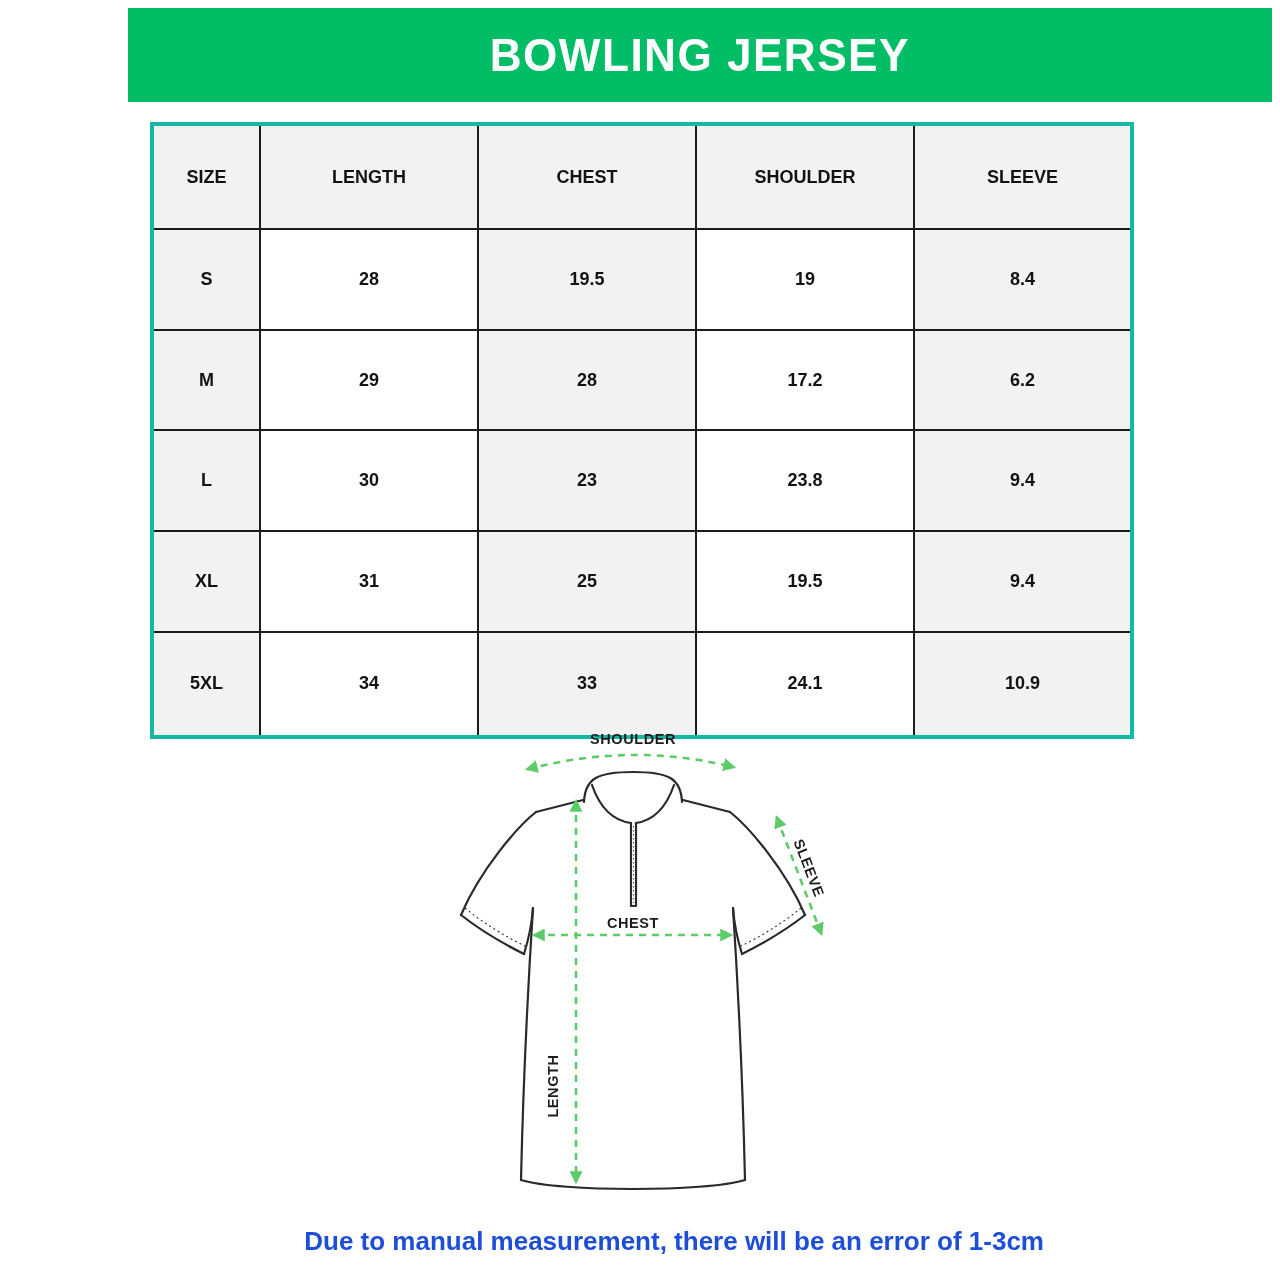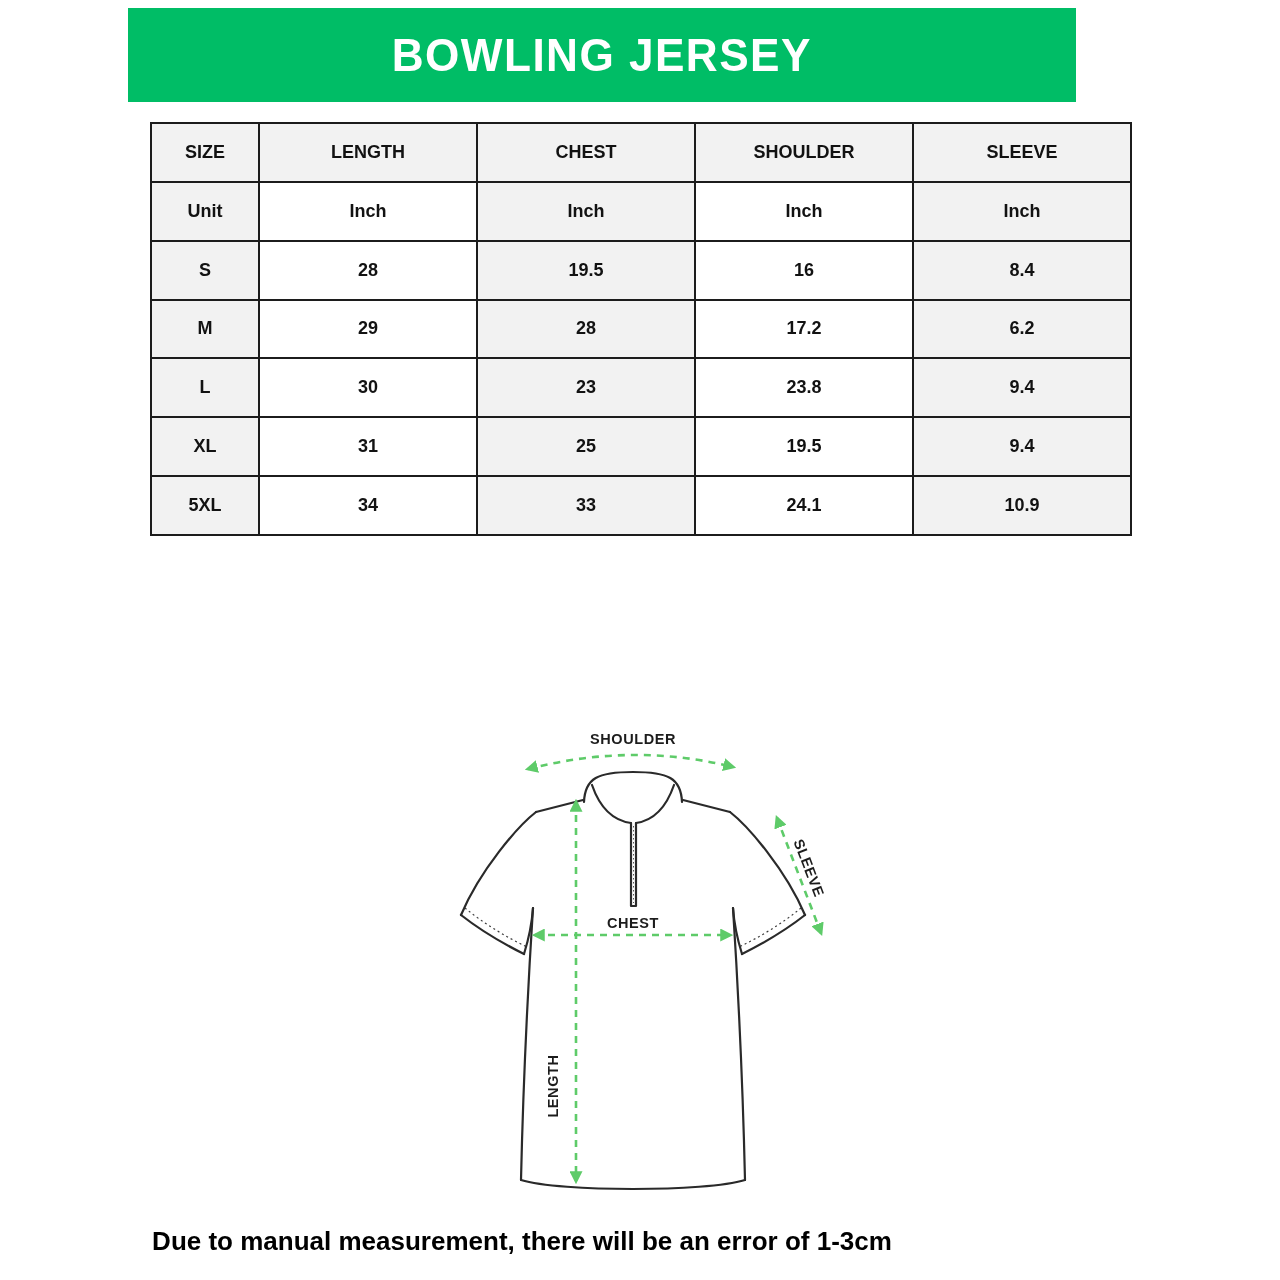--- a/index.html
+++ b/index.html
@@ -12,7 +12,7 @@
   }
   
   .banner{
-    position:absolute;left:128px;top:8px;width:948px;height:94px;
+    position:absolute;left:128px;top:8px;width:1144px;height:94px;
     background:#00bd66;
     display:flex;align-items:center;justify-content:center;
   }

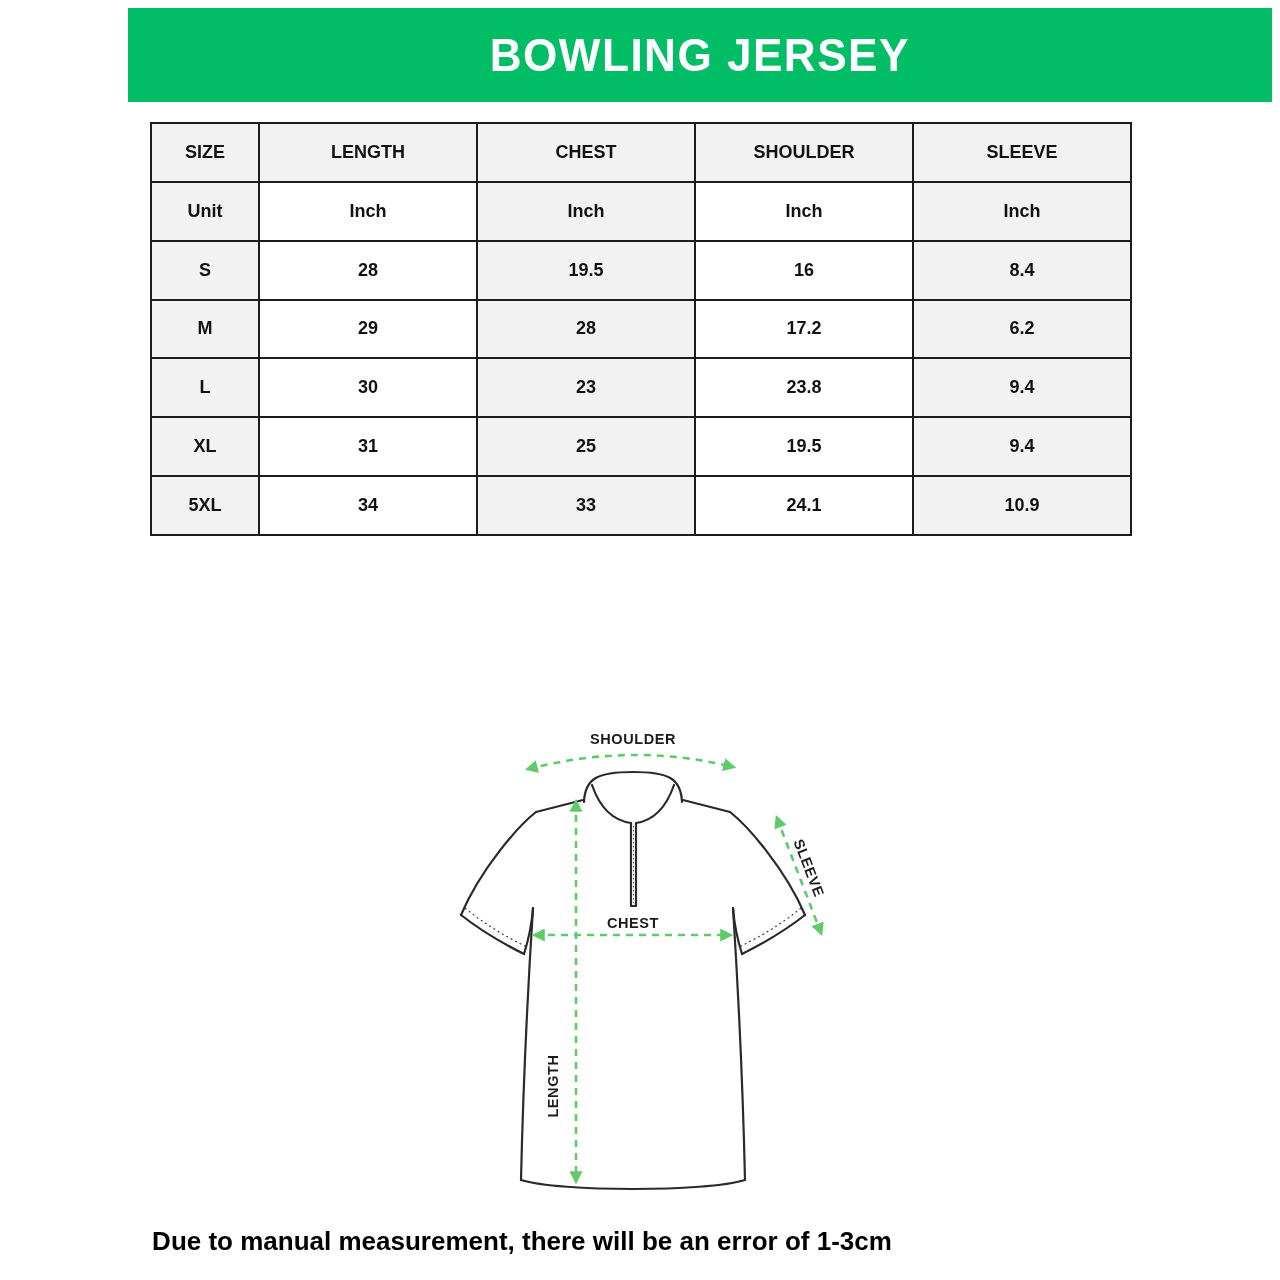--- a/index.html
+++ b/index.html
@@ -22,9 +22,9 @@
   }
   
   table.size-chart{
-    position:absolute;left:150px;top:122px;width:980px;height:414px;
+    position:absolute;left:150px;top:122px;width:980px;height:617px;
     border-collapse:collapse;table-layout:fixed;
-    border:2px solid #14b8a6;
+    border:4px solid #14b8a6;
   }
   table.size-chart th,table.size-chart td{
     border:2px solid #1c1c1c;

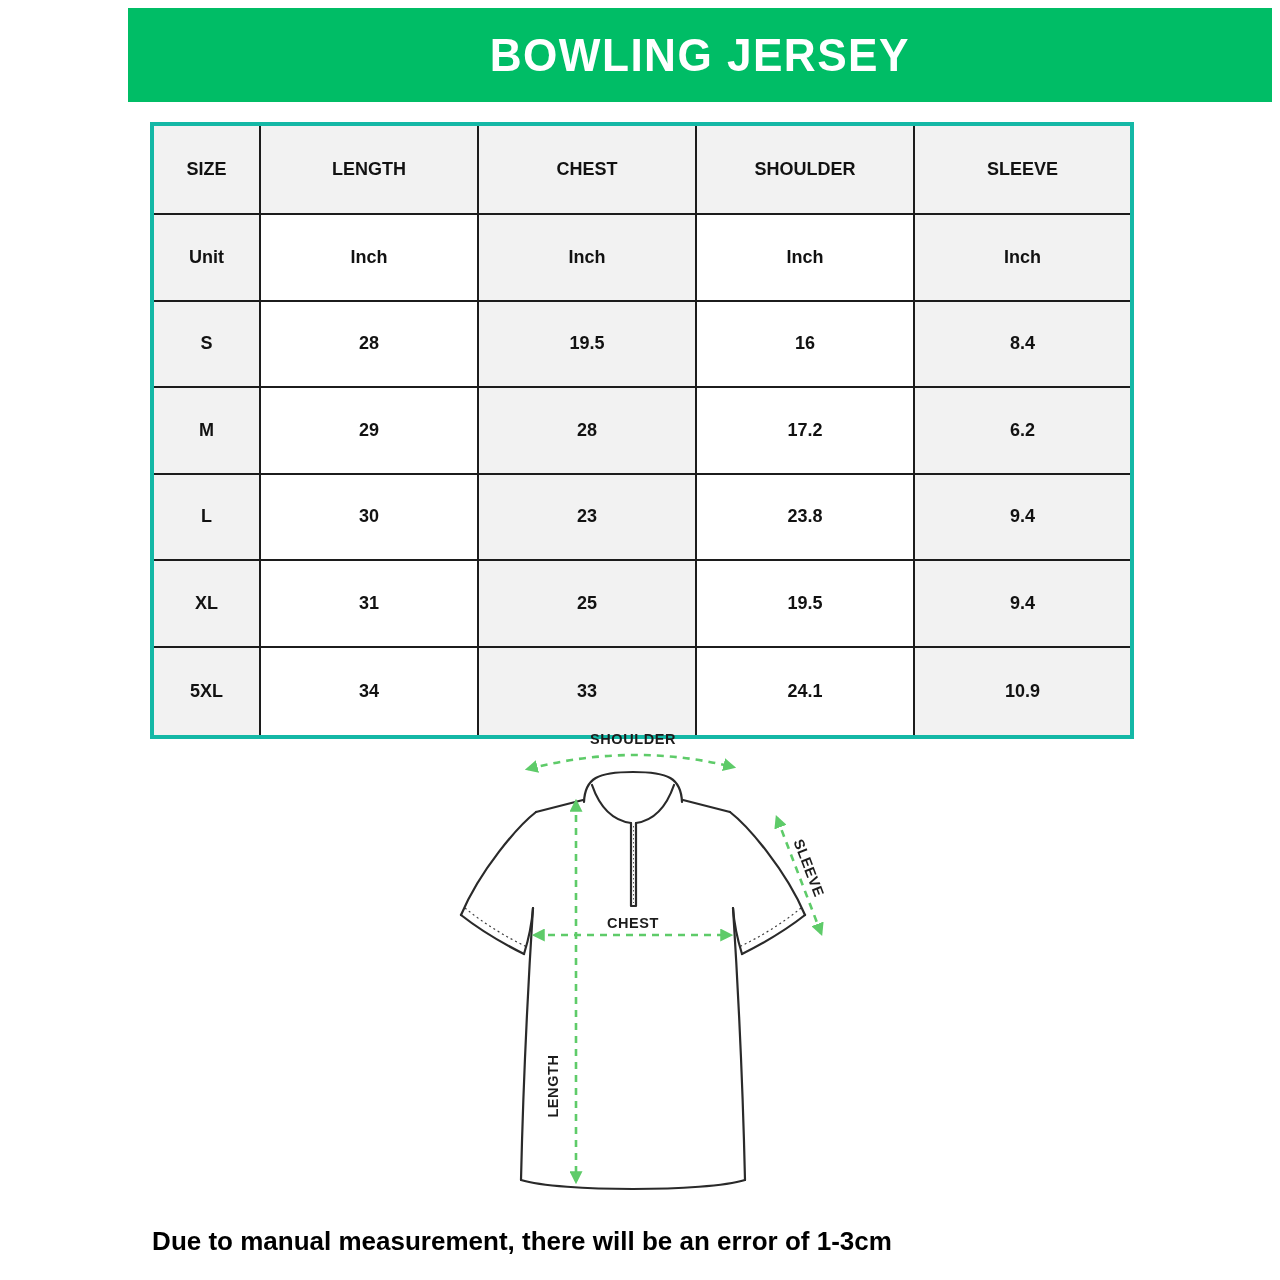--- a/index.html
+++ b/index.html
@@ -73,13 +73,6 @@
     <th>CHEST</th>
     <th>SHOULDER</th>
     <th>SLEEVE</th>
-  </tr>
-  <tr>
-    <td>Unit</td>
-    <td>Inch</td>
-    <td>Inch</td>
-    <td>Inch</td>
-    <td>Inch</td>
   </tr>
   <tr>
     <td>S</td>

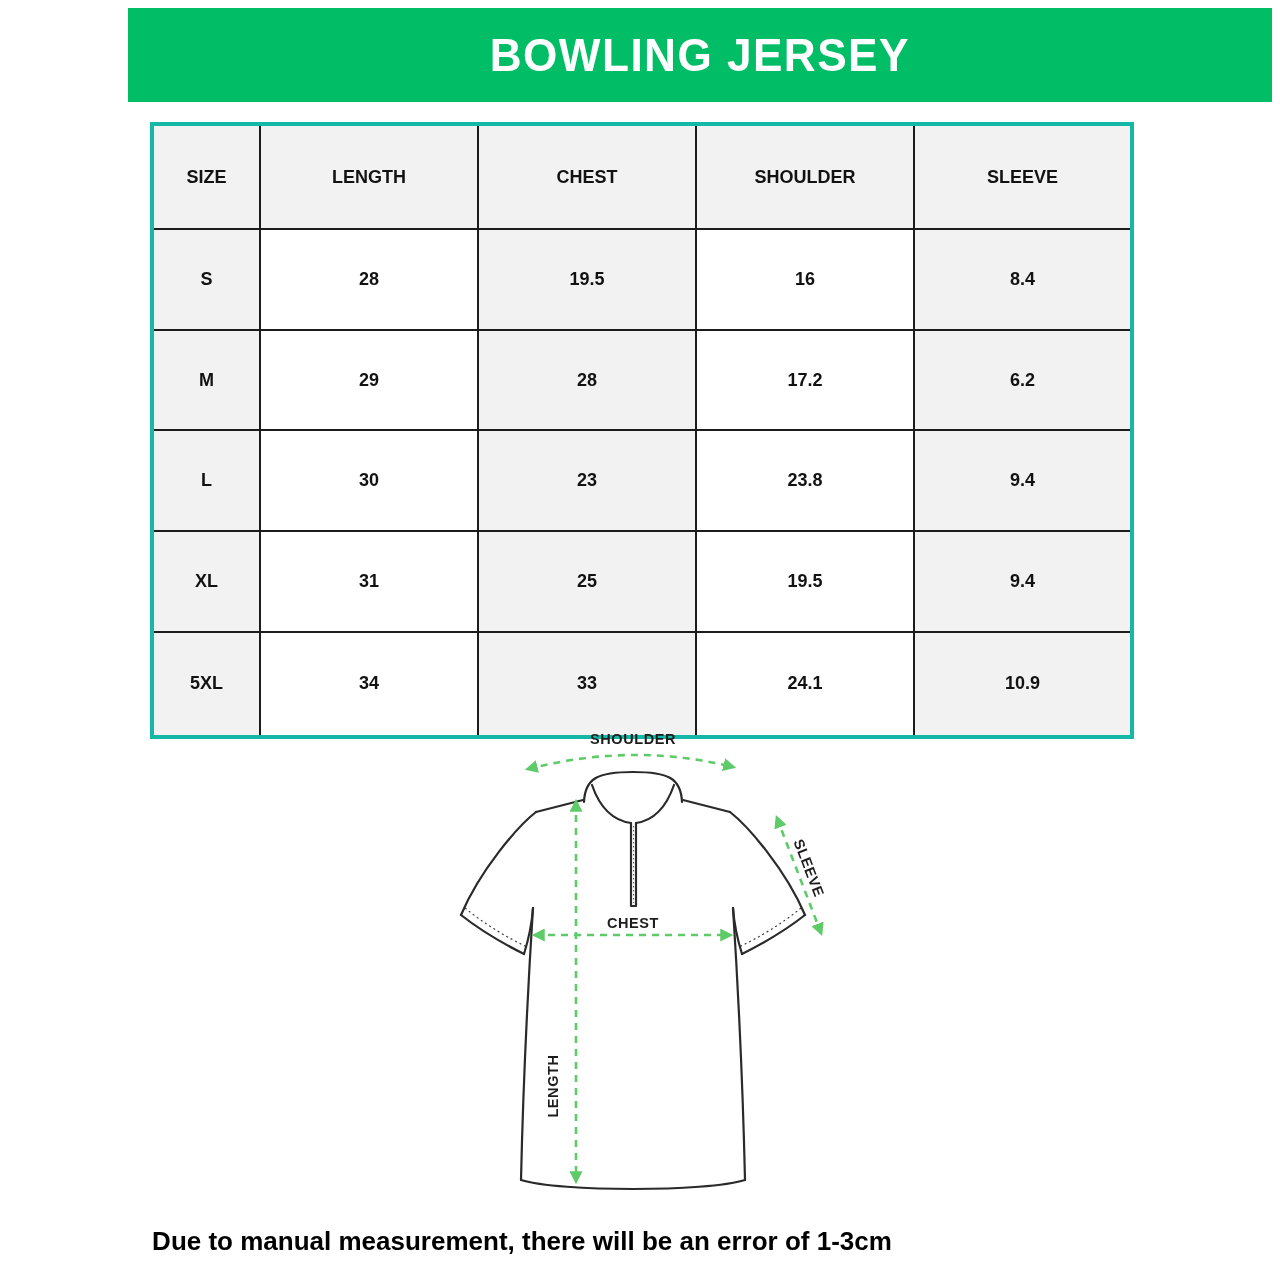--- a/index.html
+++ b/index.html
@@ -78,7 +78,7 @@
     <td>S</td>
     <td>28</td>
     <td>19.5</td>
-    <td>16</td>
+    <td>19</td>
     <td>8.4</td>
   </tr>
   <tr>

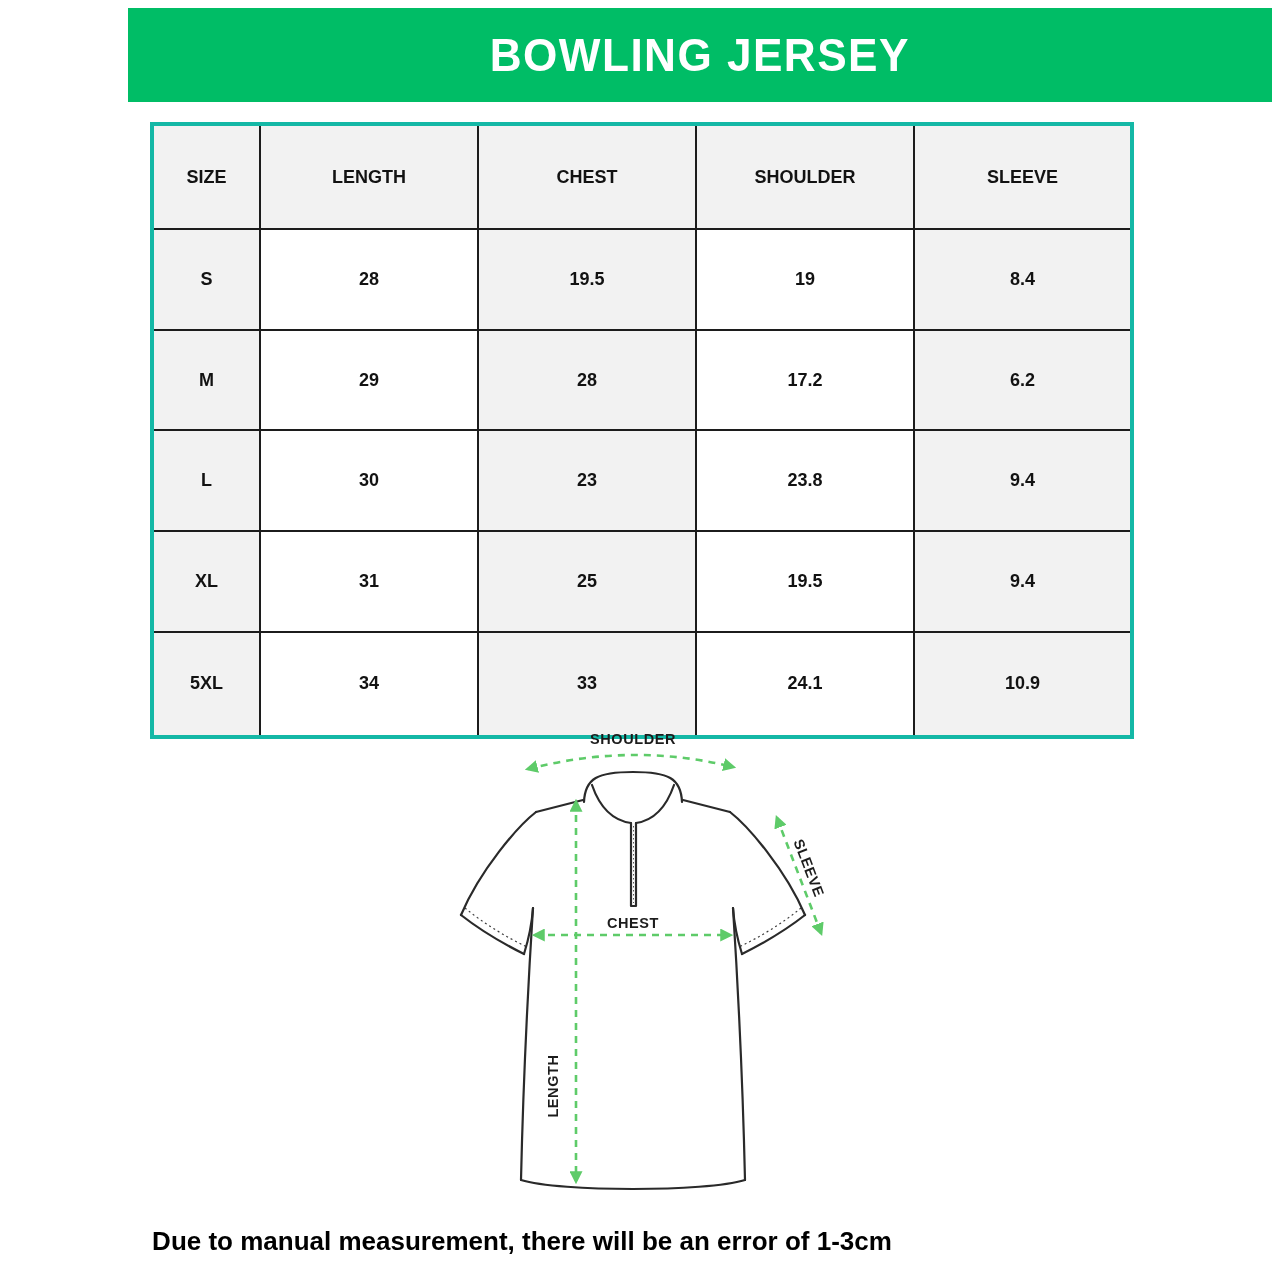--- a/index.html
+++ b/index.html
@@ -48,7 +48,7 @@
   
   .disclaimer{
     position:absolute;left:0;top:1226px;width:1044px;
-    text-align:center;font-size:26px;font-weight:700;color:#000000;
+    text-align:right;font-size:26px;font-weight:700;color:#1d4ed8;
   }
 </style>
 </head>

